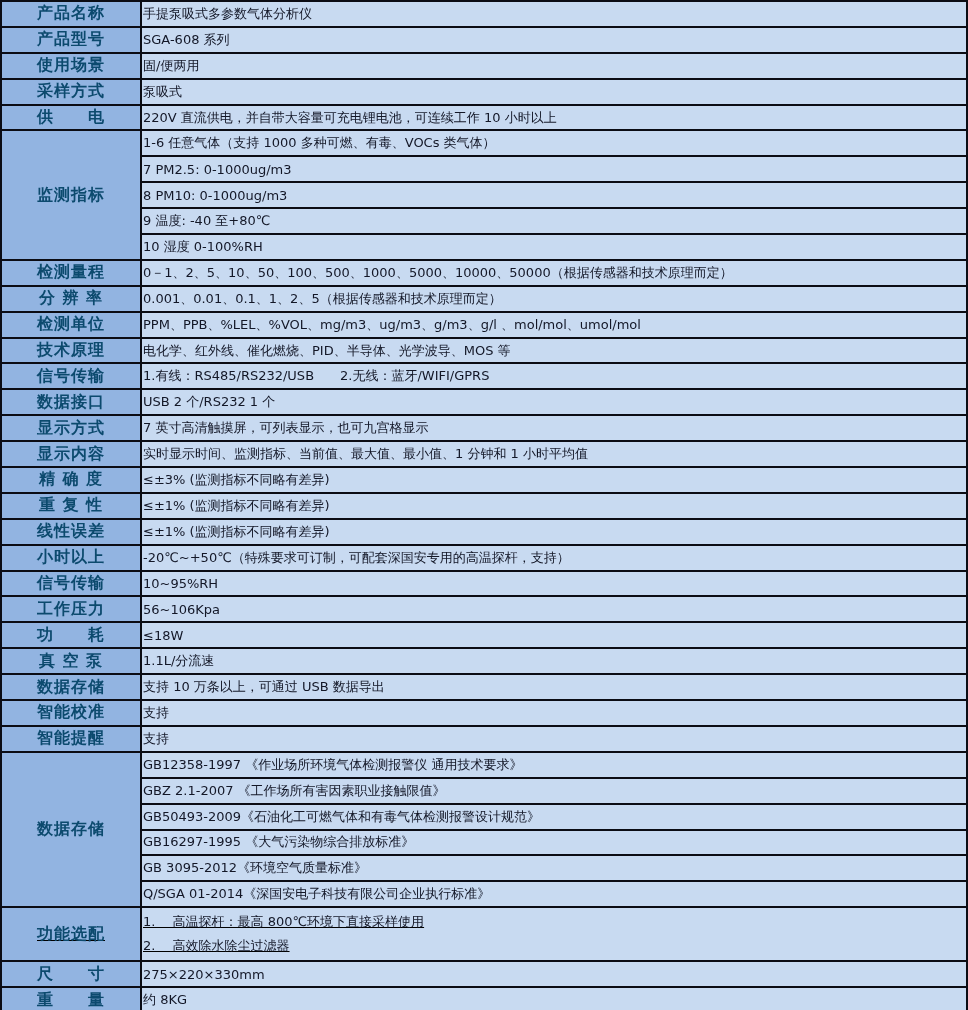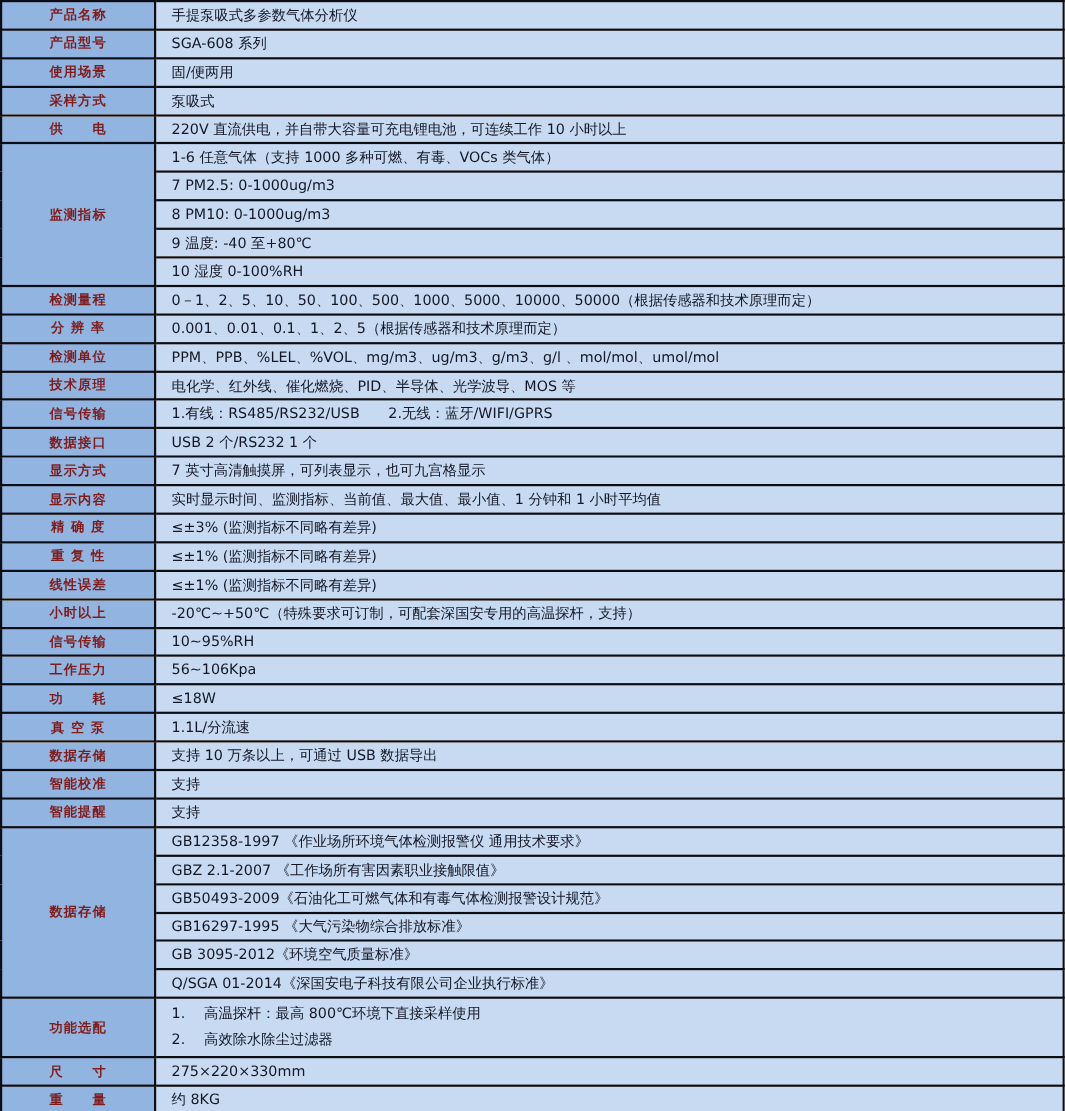--- a/index.html
+++ b/index.html
@@ -17,7 +17,7 @@
     background:#92B4E1;
     width:136px;
     text-align:center;vertical-align:middle;
-    font-weight:bold;font-size:12px;color:#7f1d1d;
+    font-weight:bold;font-size:16px;color:#0c4a6e;
     letter-spacing:1px;
   }
   td.val{

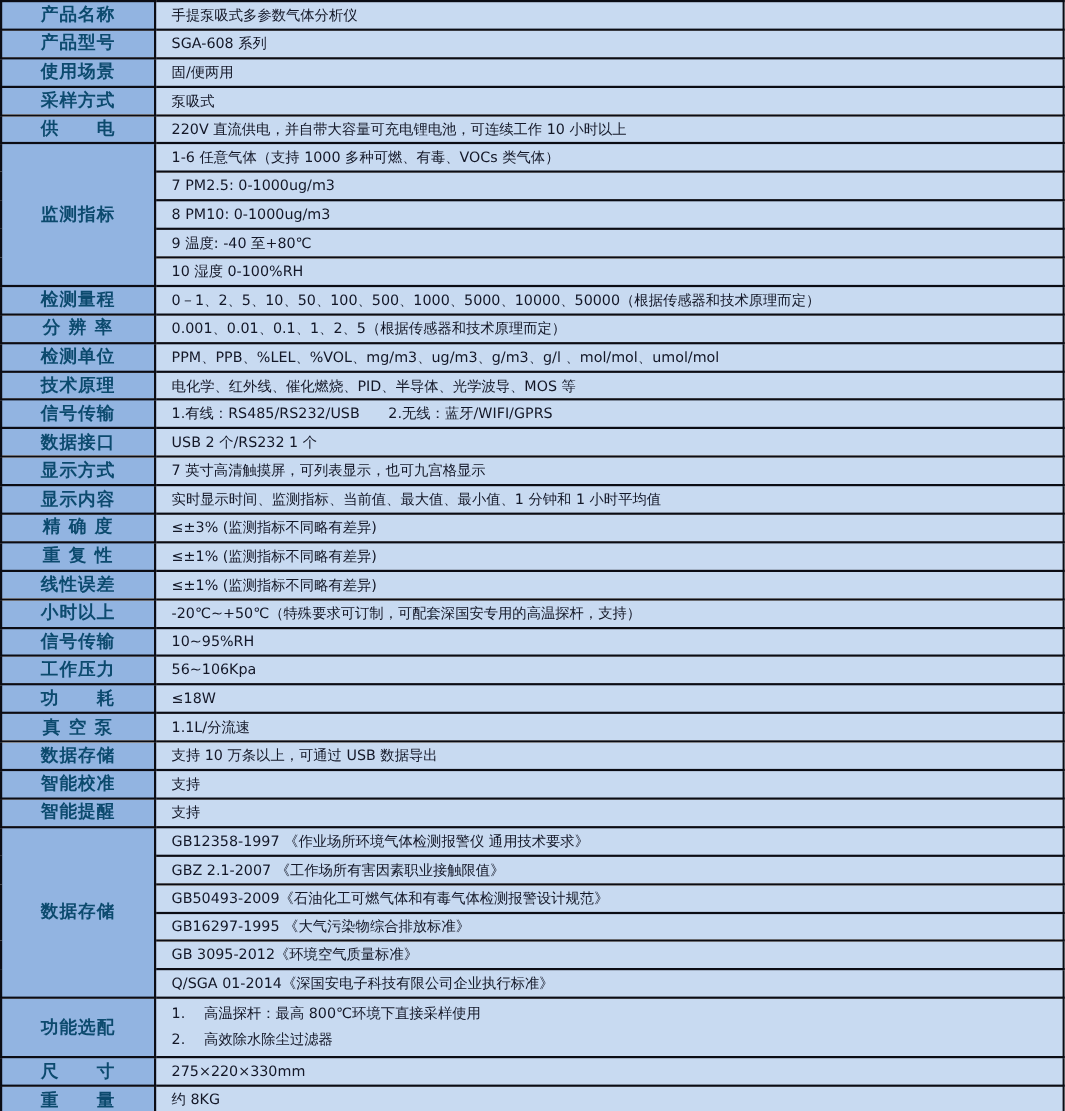--- a/index.html
+++ b/index.html
@@ -23,7 +23,7 @@
   td.val{
     background:#C8DAF1;
     font-size:13px;color:#131727;
-    padding:2px 4px 2px 14px;vertical-align:middle;
+    padding:2px 4px 2px 1px;vertical-align:middle;
   }
   tr.u1{height:25.9px;}
   tr.u2{height:51.8px;}

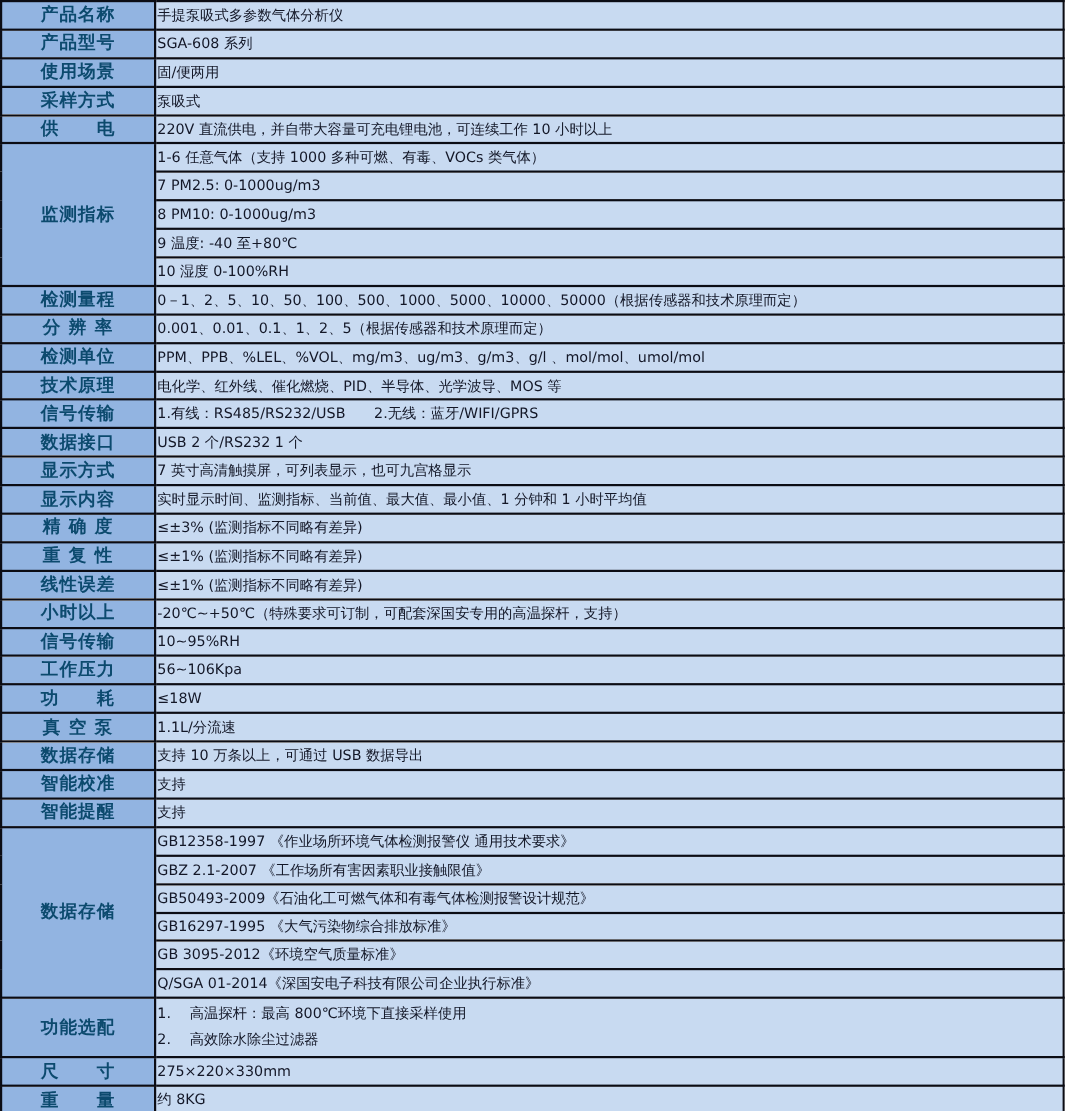--- a/index.html
+++ b/index.html
@@ -26,7 +26,7 @@
     padding:2px 4px 2px 1px;vertical-align:middle;
   }
   tr.u1{height:25.9px;}
-  tr.u2{height:51.8px;}
+  tr.u2{height:51.8px;text-decoration:underline;}
   .optline{line-height:24px;}
 </style>
 </head>

